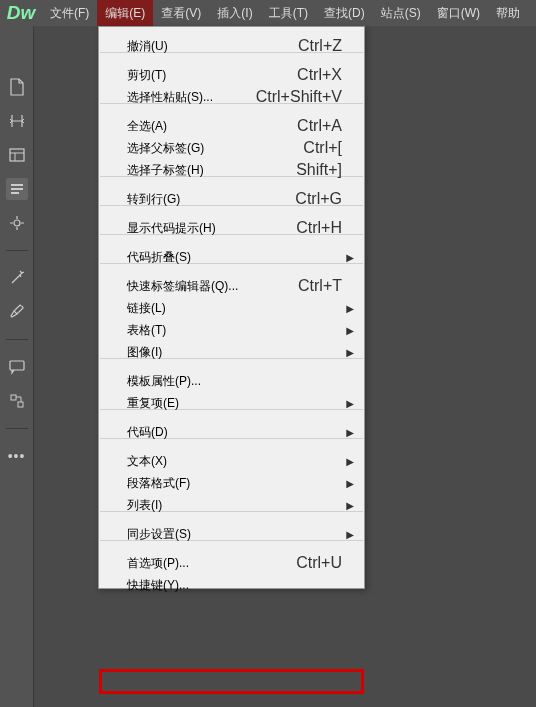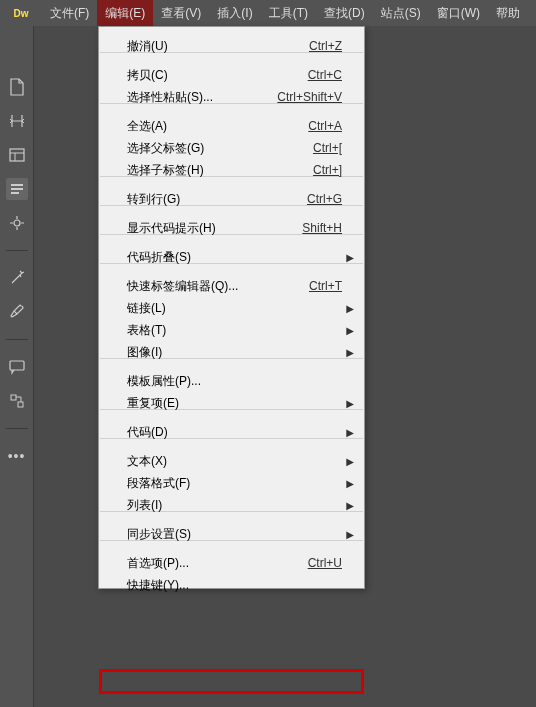--- a/index.html
+++ b/index.html
@@ -5,7 +5,7 @@
   * { margin: 0; padding: 0; box-sizing: border-box; font-family: "Microsoft YaHei", sans-serif; }
   body { width: 536px; height: 707px; background: #4a4a4a; overflow: hidden; }
   .menubar { height: 26px; background: #535353; display: flex; align-items: center; font-size: 12px; color: #ddd; }
-  .logo { width: 42px; height: 26px; display: flex; align-items: center; justify-content: center; color: #fde047; font-weight: bold; font-size: 10px; }
+  .logo { width: 42px; height: 26px; display: flex; align-items: center; justify-content: center; color: #86efac; font-weight: bold; font-size: 19px; font-style: italic; }
   .menu-item { padding: 3px 8px; height: 26px; display: flex; align-items: center; cursor: pointer; }
   .menu-item.active { background: #7f1d1d; }
   .workspace { position: relative; height: calc(100% - 26px); display: flex; }

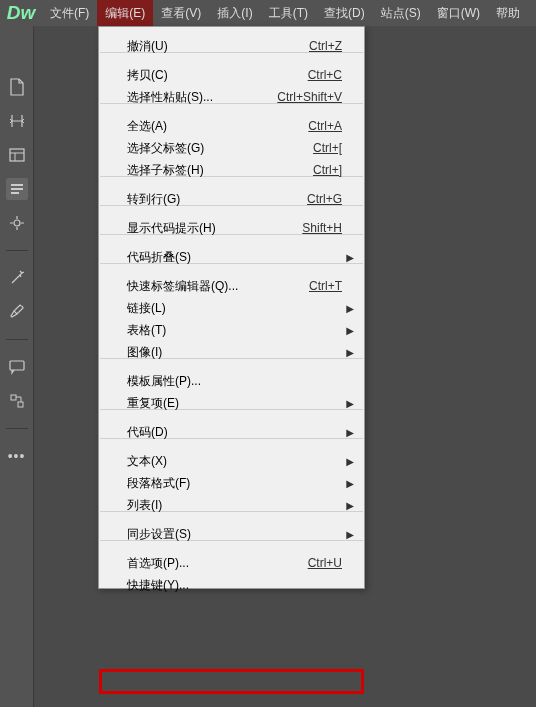--- a/index.html
+++ b/index.html
@@ -17,7 +17,7 @@
   .menu-row { display: flex; justify-content: space-between; align-items: center; height: 22px; padding: 16px 22px 0 28px; cursor: pointer; position: relative; }
   .sep { height: 1px; background: #d0d0d0; margin: 3px 1px; }
   .arrow { position: absolute; right: 10px; font-size: 10px; color: #333; }
-  .shortcut { color: #333; font-size: 12px; text-decoration: underline; }
+  .shortcut { color: #333; font-size: 16px; }
   .highlight-box { position: absolute; left: 99px; top: 669px; width: 265px; height: 25px; border: 3px solid #d40000; pointer-events: none; }
   .dots { color: #ccc; font-size: 14px; letter-spacing: 1px; }
 </style>

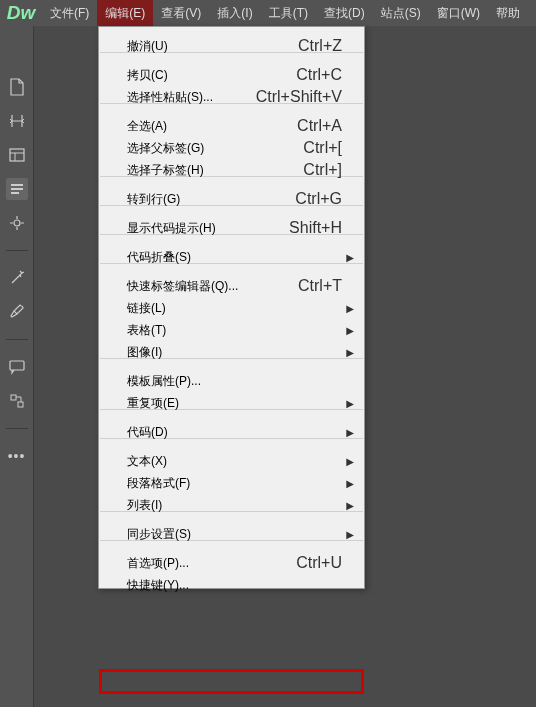--- a/index.html
+++ b/index.html
@@ -108,6 +108,10 @@
     </div>
     <div class="sep"></div>
     <div class="menu-row">
+      <span>剪切(T)</span>
+      <span class="shortcut">Ctrl+X</span>
+    </div>
+    <div class="menu-row">
       <span>拷贝(C)</span>
       <span class="shortcut">Ctrl+C</span>
     </div>

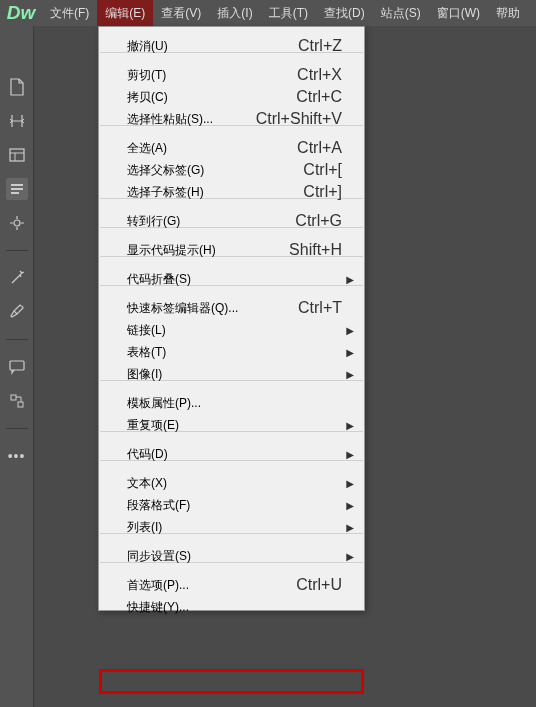--- a/index.html
+++ b/index.html
@@ -112,10 +112,6 @@
       <span class="shortcut">Ctrl+X</span>
     </div>
     <div class="menu-row">
-      <span>拷贝(C)</span>
-      <span class="shortcut">Ctrl+C</span>
-    </div>
-    <div class="menu-row">
       <span>选择性粘贴(S)...</span>
       <span class="shortcut">Ctrl+Shift+V</span>
     </div>

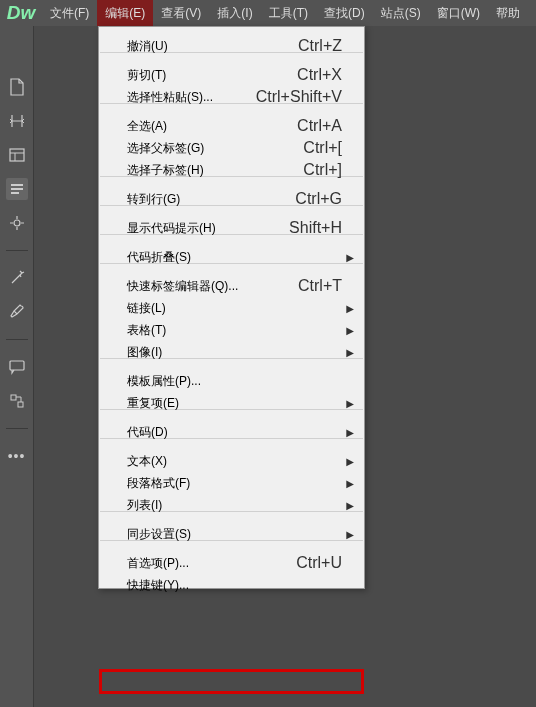--- a/index.html
+++ b/index.html
@@ -126,7 +126,7 @@
     </div>
     <div class="menu-row">
       <span>选择子标签(H)</span>
-      <span class="shortcut">Ctrl+]</span>
+      <span class="shortcut">Shift+]</span>
     </div>
     <div class="sep"></div>
     <div class="menu-row">

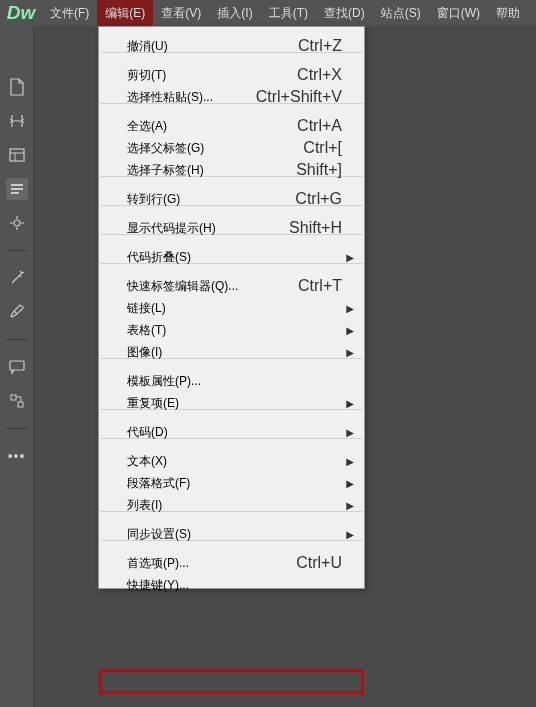--- a/index.html
+++ b/index.html
@@ -136,7 +136,7 @@
     <div class="sep"></div>
     <div class="menu-row">
       <span>显示代码提示(H)</span>
-      <span class="shortcut">Shift+H</span>
+      <span class="shortcut">Ctrl+H</span>
     </div>
     <div class="sep"></div>
     <div class="menu-row">

